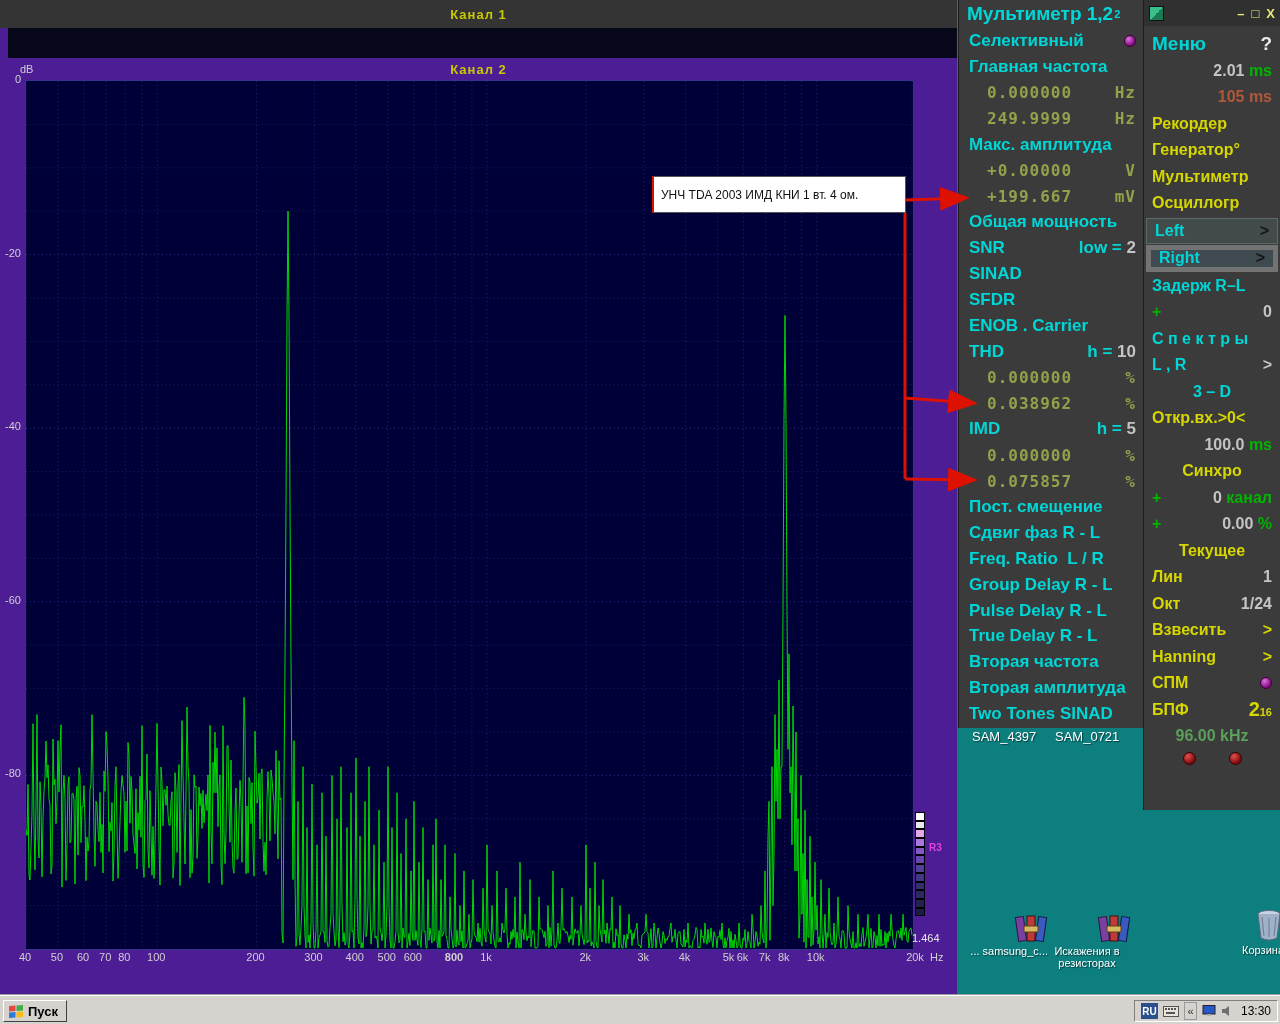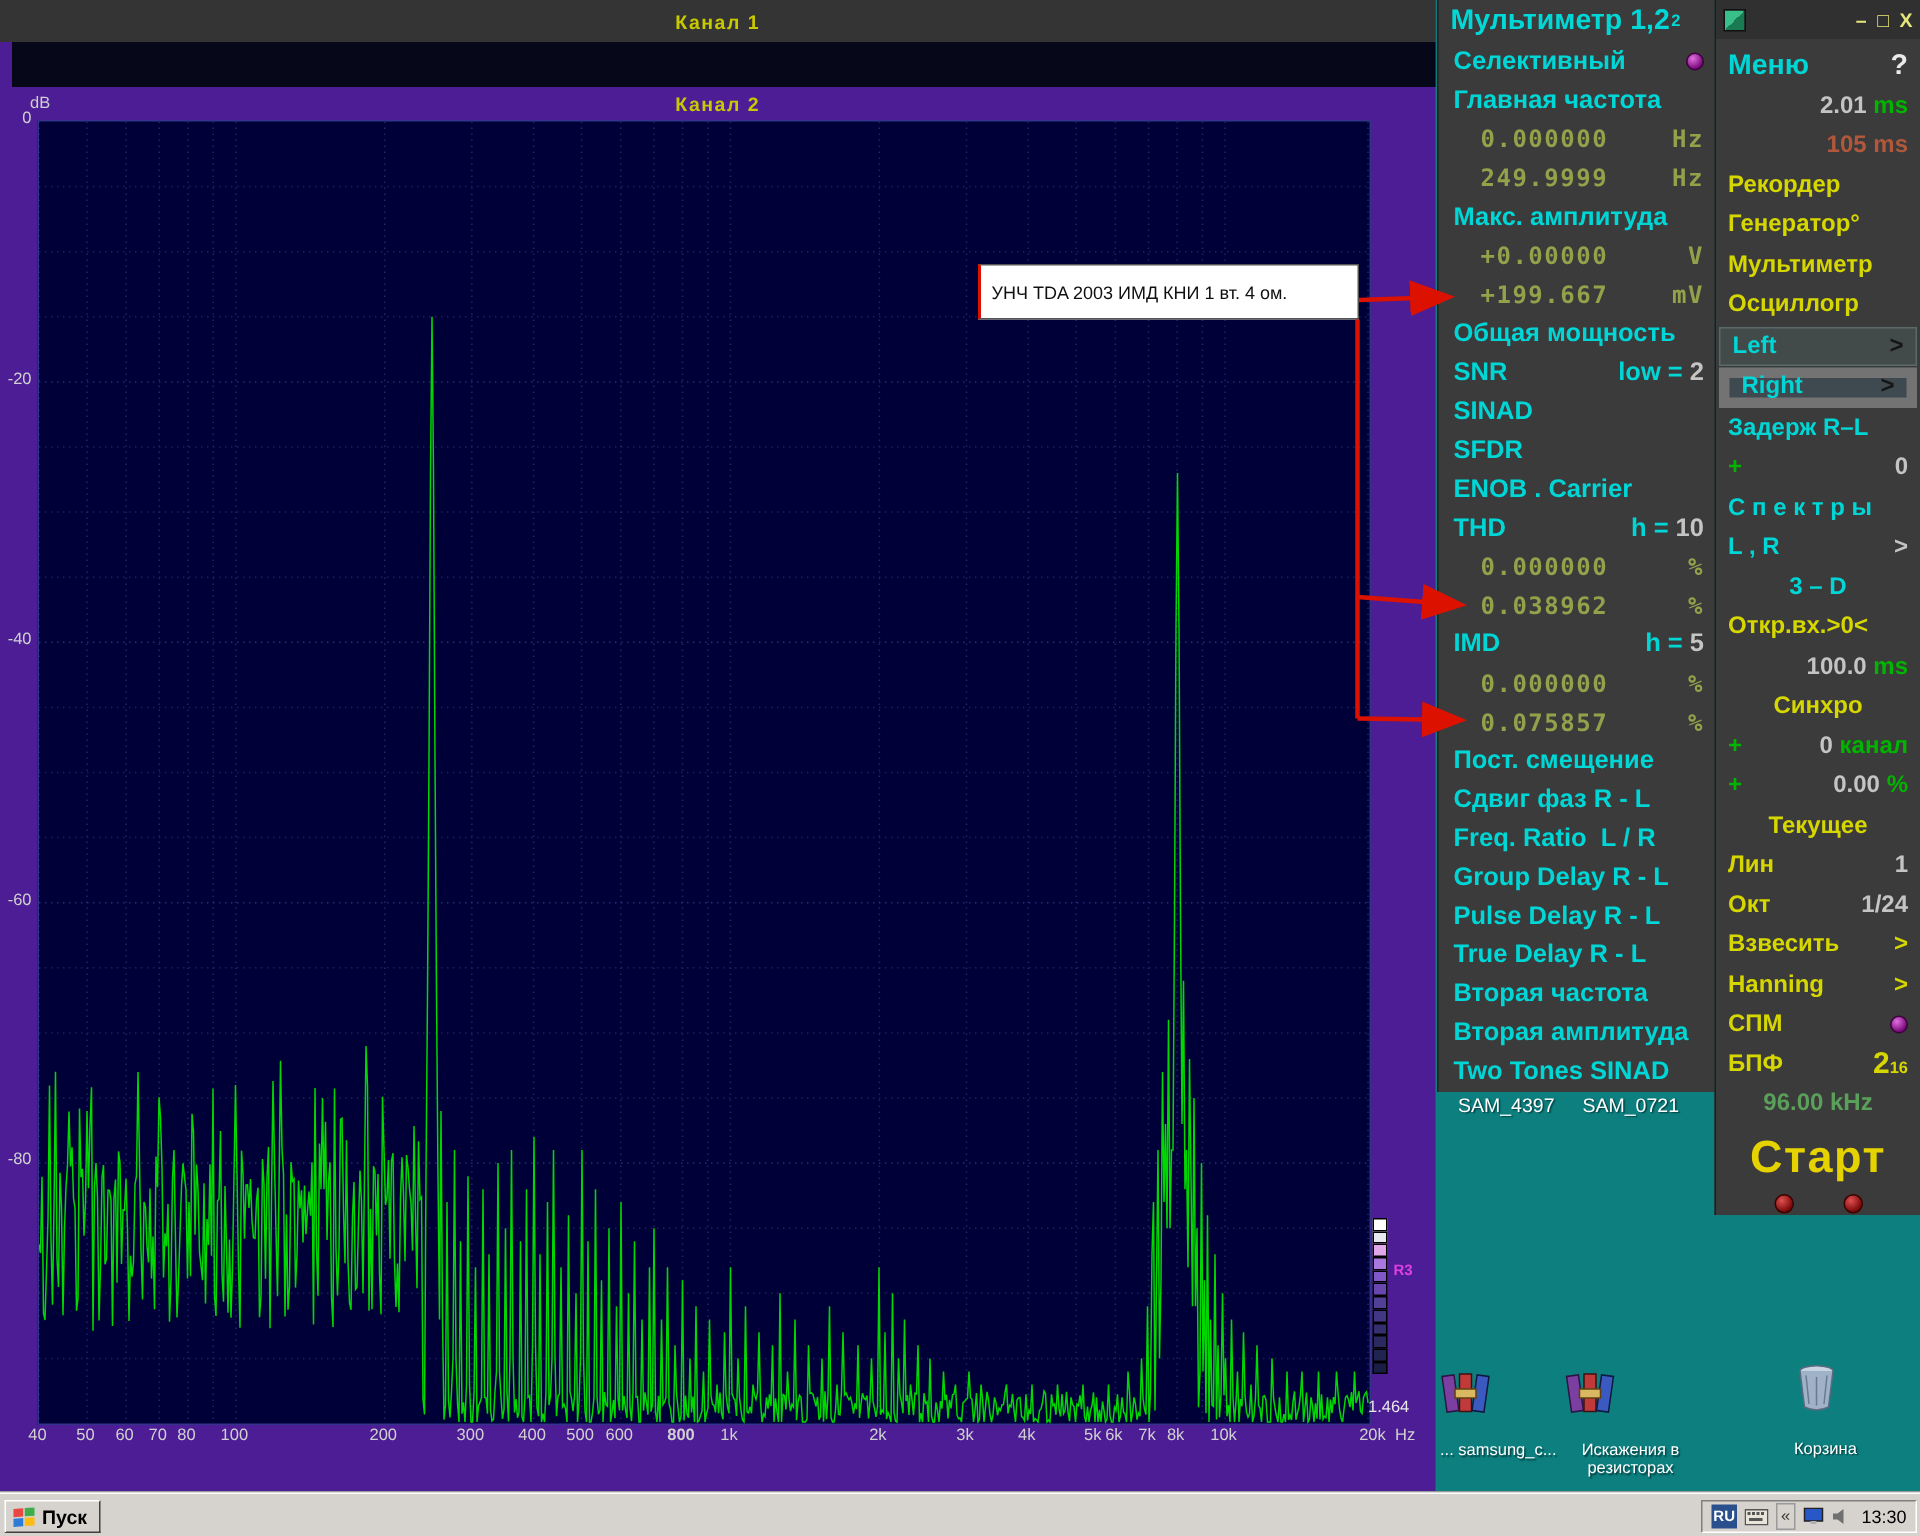--- a/index.html
+++ b/index.html
@@ -42,7 +42,7 @@
 #menu-rows .row{height:26.5px;padding:0 8px;font-size:16px}
 #menu-rows .row.center{justify-content:center}
 #menu-rows .row.btn{background:#434a4a;border:1px solid #5a6a6a;margin:1px 2px}
-#menu-rows .row.sel{border:7px solid #737373;background:#3e4a50}
+#menu-rows .row.sel{border:5px solid #737373;background:#3e4a50}
 #menu-rows .row.start{height:44px;justify-content:center}
 #menu-rows .row.ledrow{height:18px;justify-content:space-around;padding:0 22px}
 

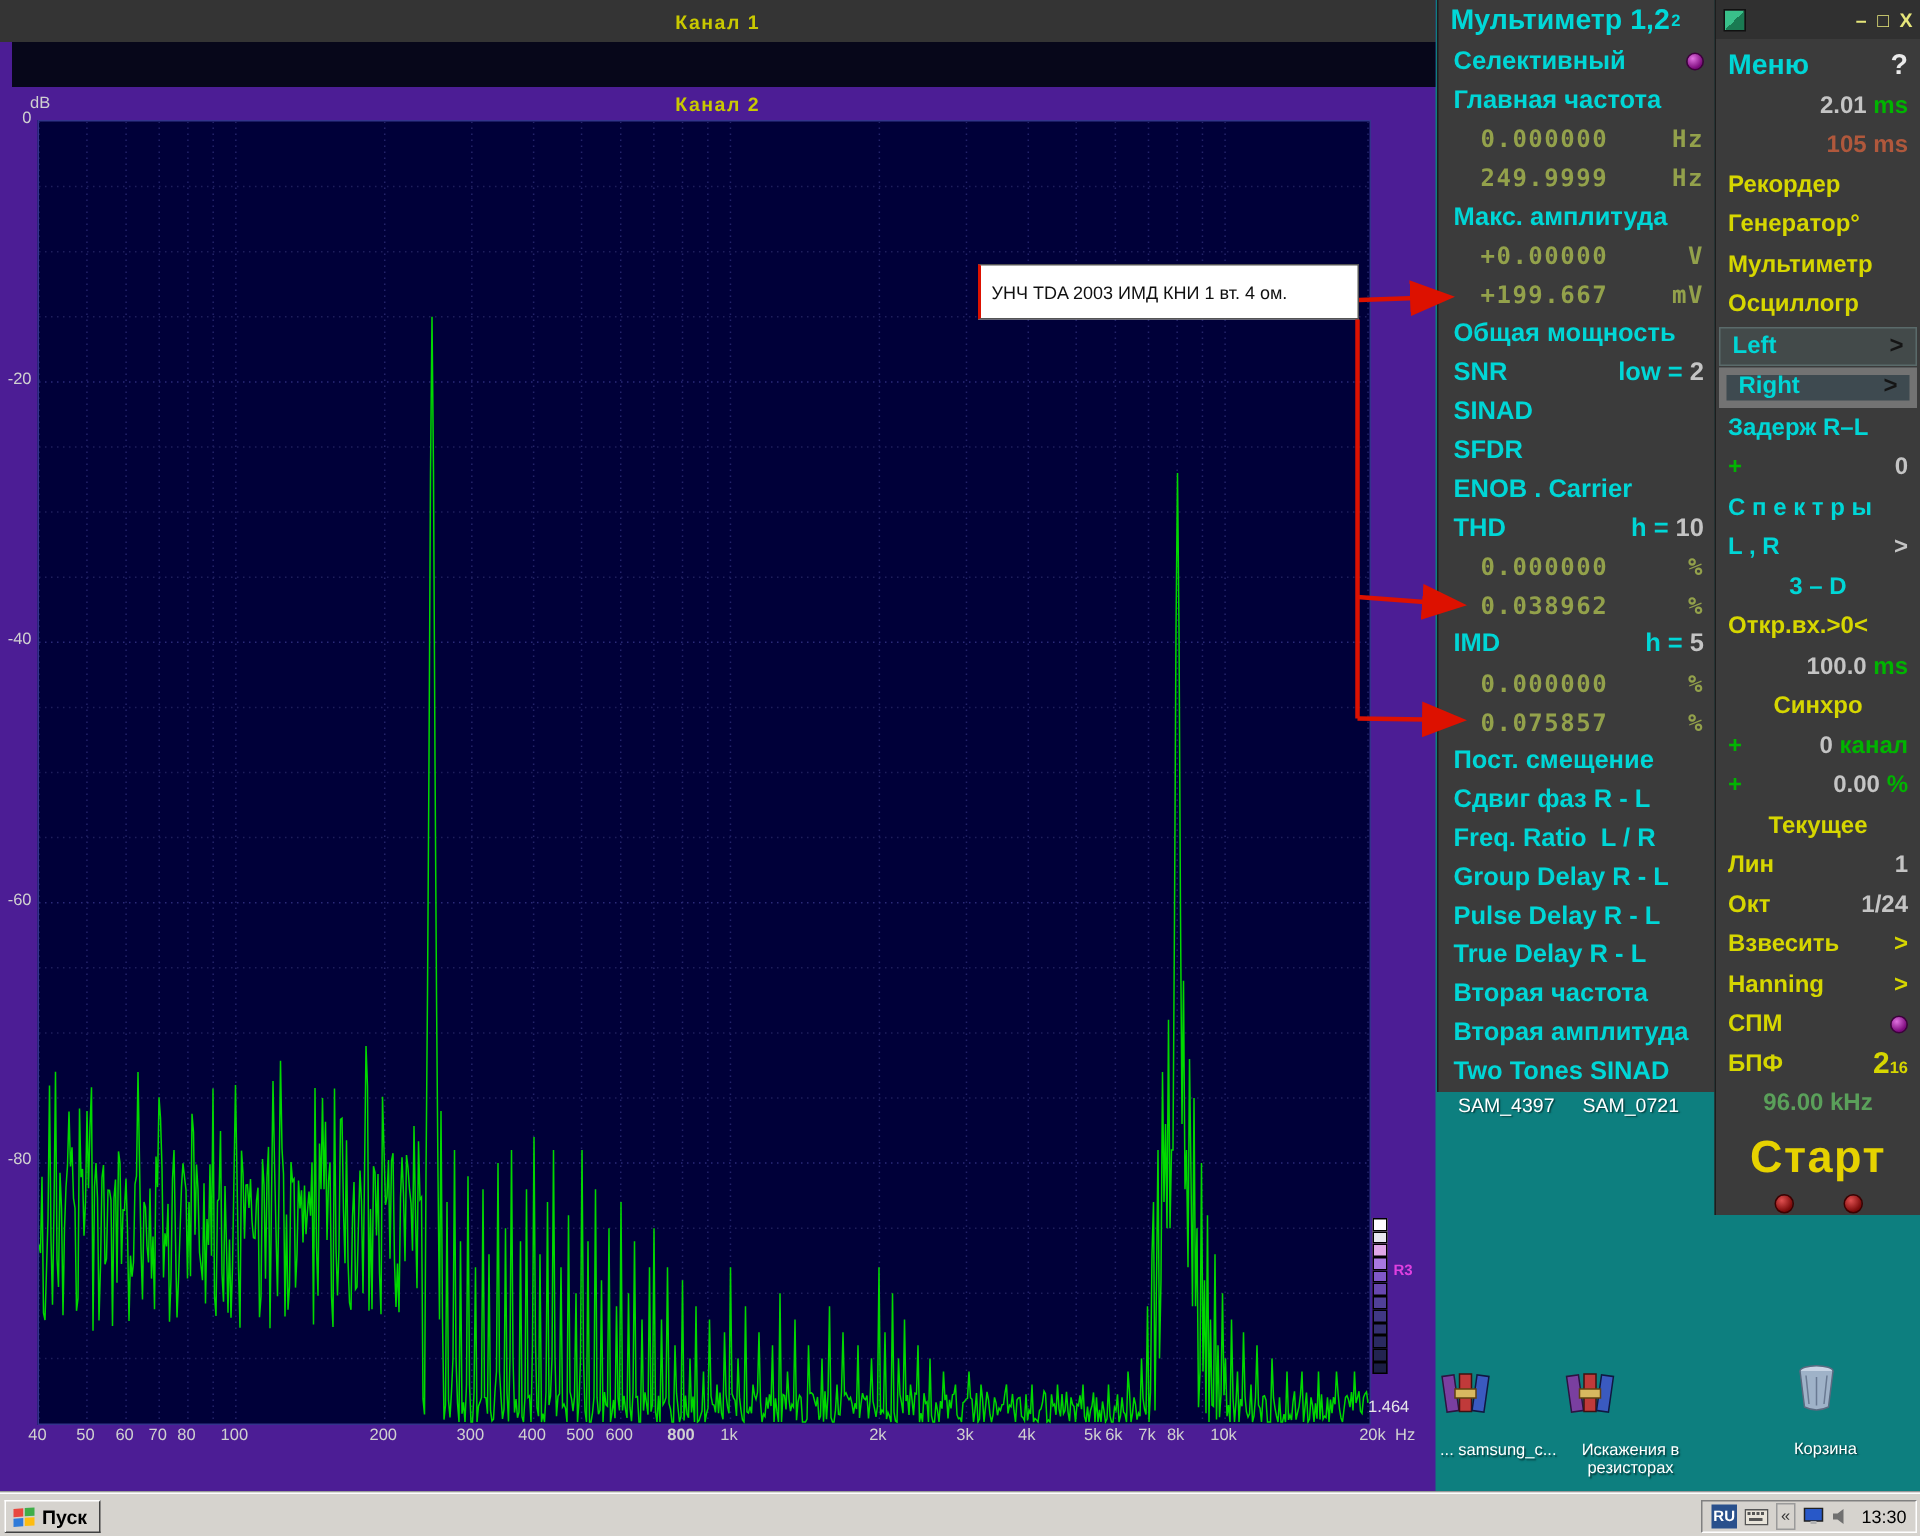--- a/index.html
+++ b/index.html
@@ -431,10 +431,6 @@
           <span class="rl"><span class="c-green2">96.00 </span><span class="c-green2">kHz</span></span>
           <span class="rr"></span>
         </div>
-        <div class="row start">
-          <span class="rl"><span class="c-start">Старт</span></span>
-          <span class="rr"></span>
-        </div>
         <div class="row ledrow">
           <span class="led led-red"></span>
           <span class="led led-red"></span>

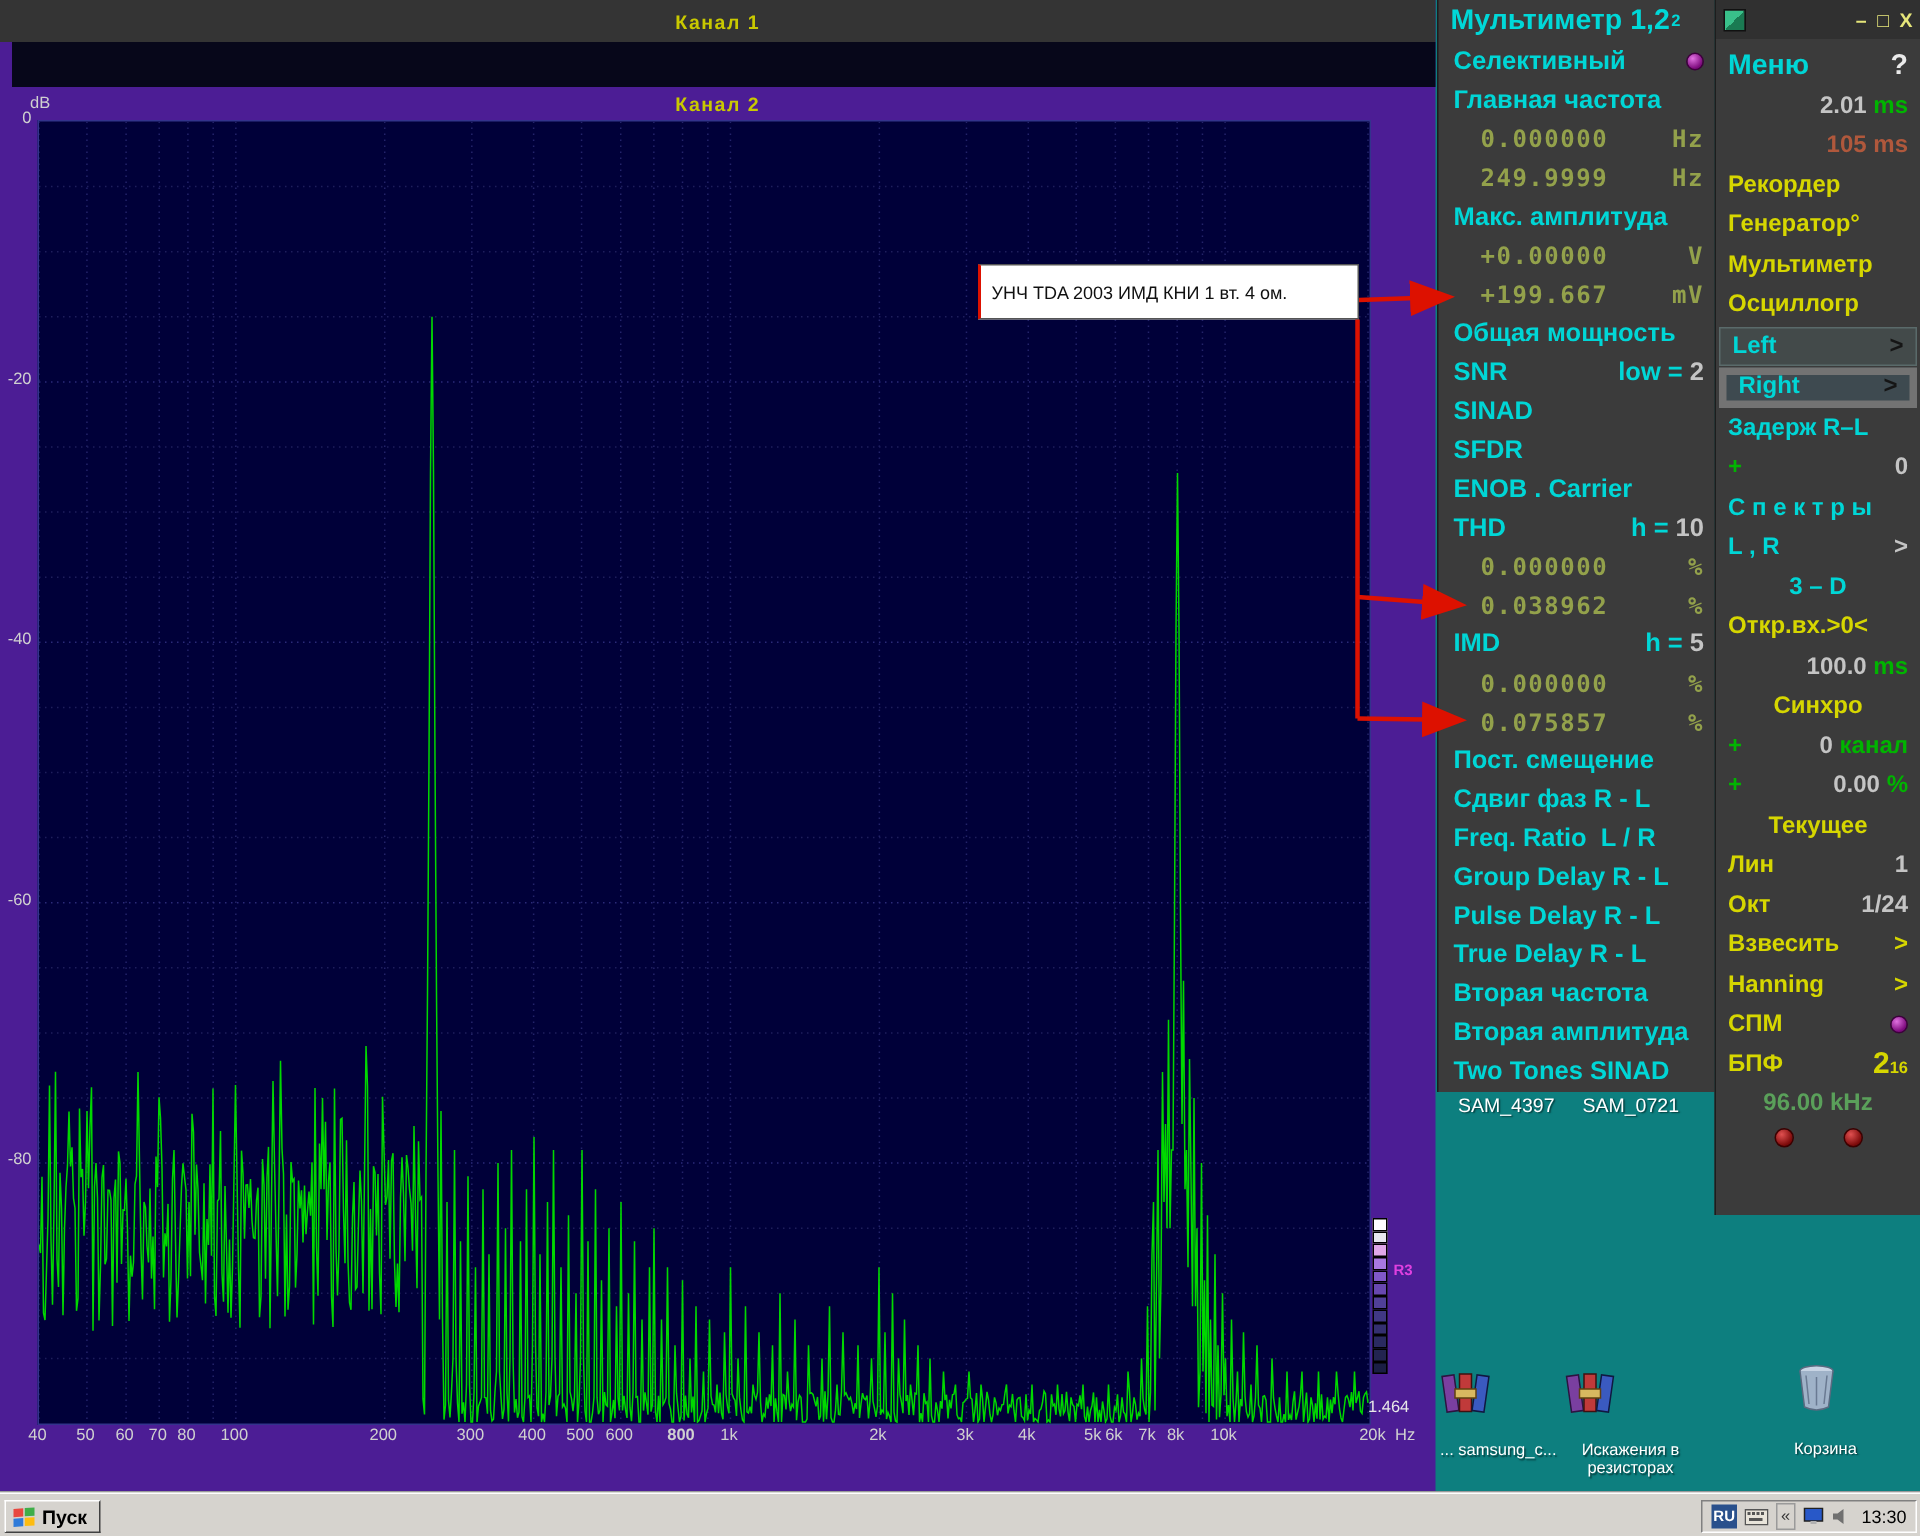--- a/index.html
+++ b/index.html
@@ -66,7 +66,7 @@
 .sam-label{position:absolute;color:#fff;font-size:13px;text-shadow:1px 1px 1px #043c3c}
 #sam1{left:972px;top:729px}
 #sam2{left:1055px;top:729px}
-.dicon{position:absolute;width:88px;display:flex;flex-direction:column;align-items:flex-start;gap:18px}
+.dicon{position:absolute;width:88px;display:flex;flex-direction:column;align-items:flex-end;gap:2px}
 #dicon1{left:960px;top:913px}
 #dicon2{left:1043px;top:913px}
 #dicon3{left:1196px;top:908px}

